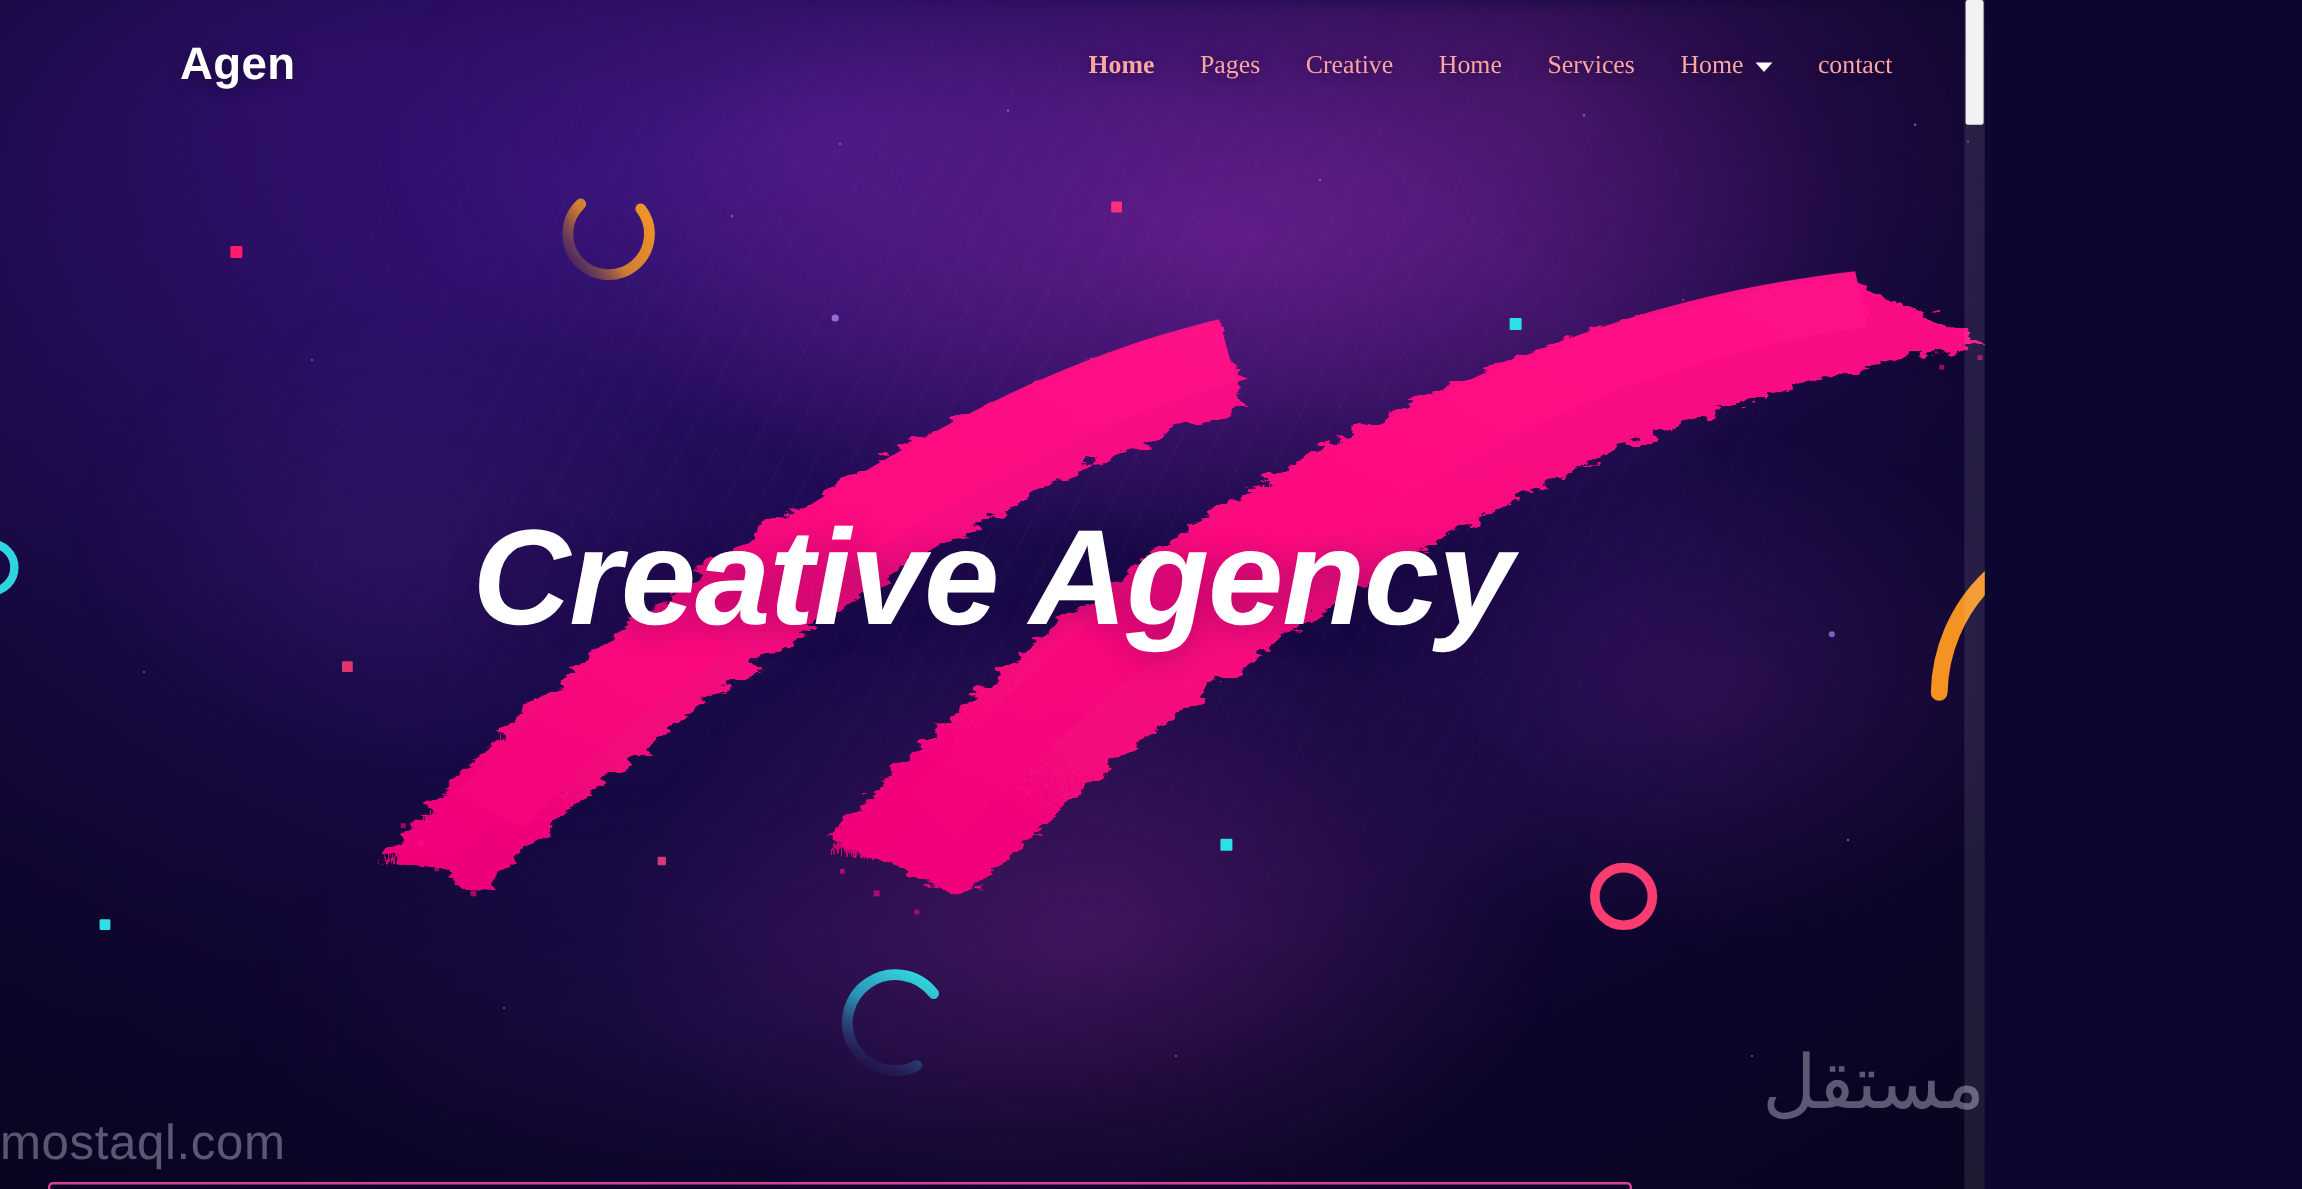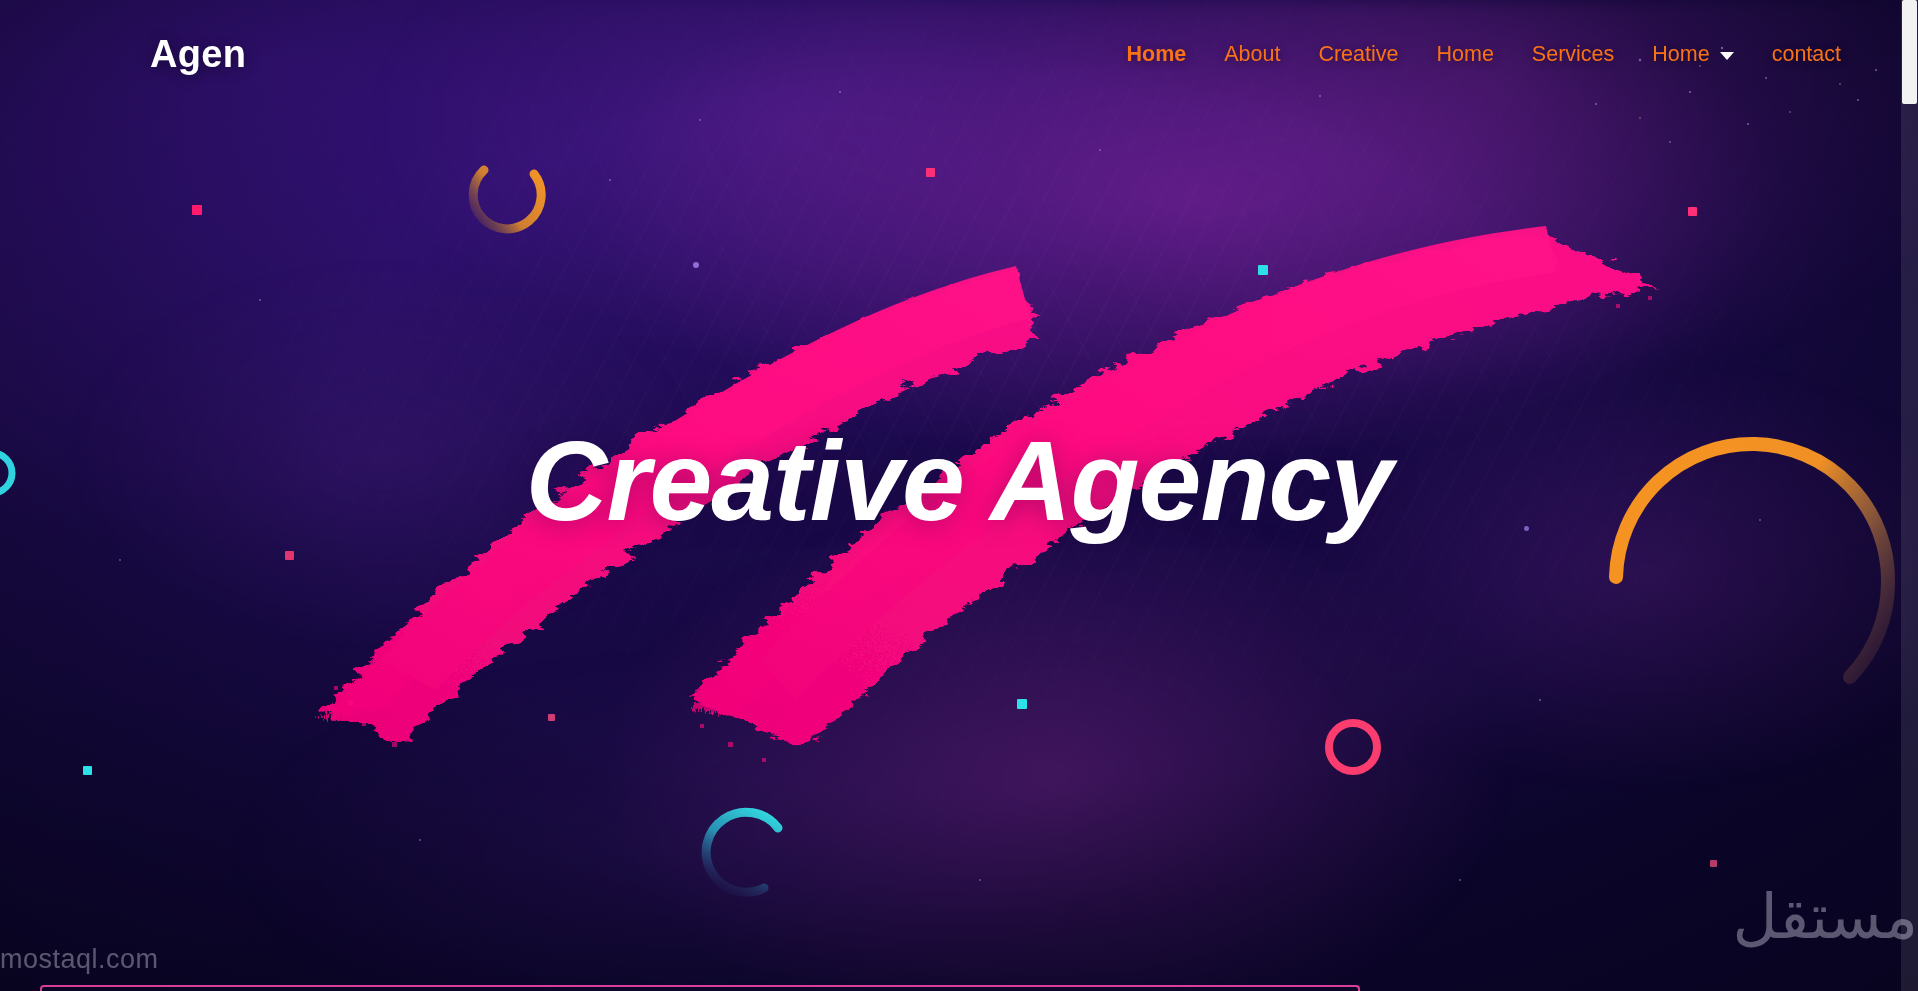--- a/index.html
+++ b/index.html
@@ -13,7 +13,7 @@
   
   .hero{
     position:relative;
-    width:1918px;height:991px;
+    width:1654px;height:991px;
     overflow:hidden;
     background:#150a3e;
   }

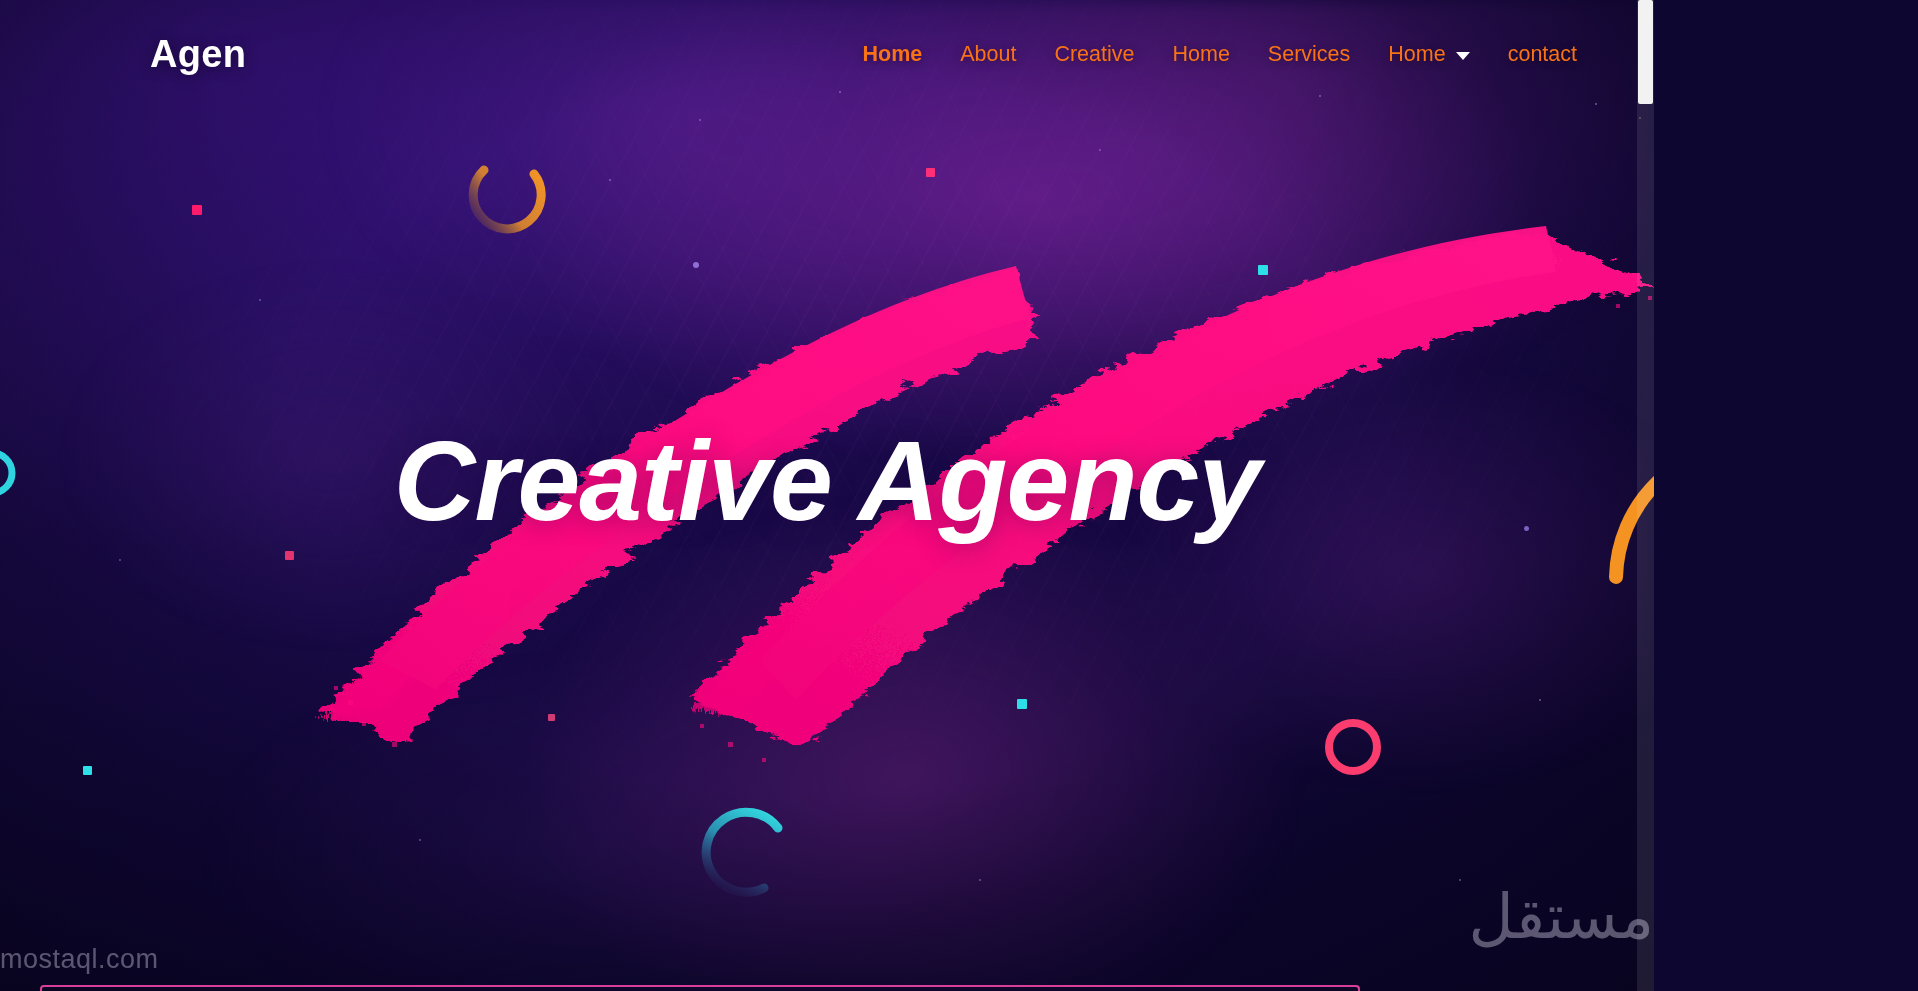--- a/index.html
+++ b/index.html
@@ -69,11 +69,12 @@
     list-style:none;
   }
   .nav-link{
-    color:#f97316;font-size:21.5px;font-weight:400;
+    color:#fca5a5;font-size:21.5px;font-weight:400;
     text-decoration:none;padding:8px 19px;display:inline-flex;
     align-items:center;gap:10px;white-space:nowrap;
     text-shadow:0 1px 10px rgba(0,0,0,.4);
     cursor:pointer;
+    font-family:Liberation Serif, serif;
   }
   .nav-link.active{font-weight:700;}
   .caret{

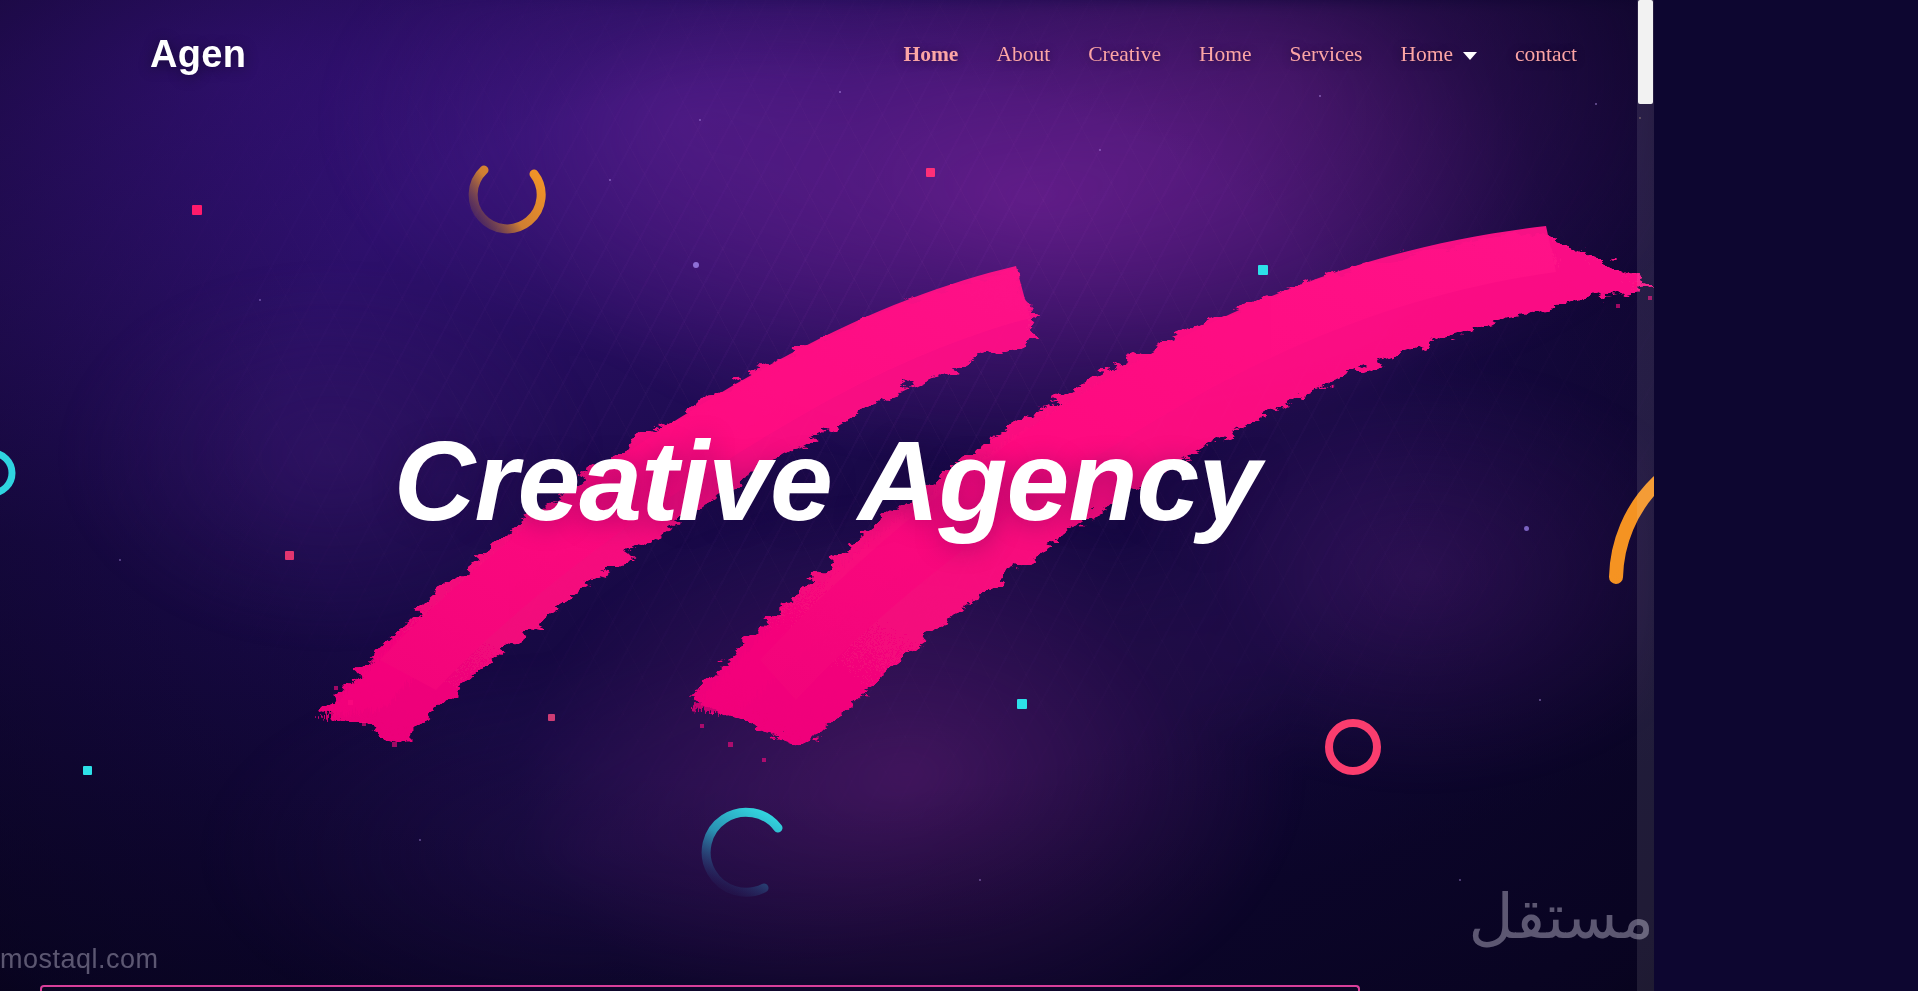--- a/index.html
+++ b/index.html
@@ -189,7 +189,7 @@
         <a class="nav-link active" href="#">Home</a>
       </li>
       <li>
-        <a class="nav-link" href="#">About</a>
+        <a class="nav-link" href="#">Pages</a>
       </li>
       <li>
         <a class="nav-link" href="#">Creative</a>

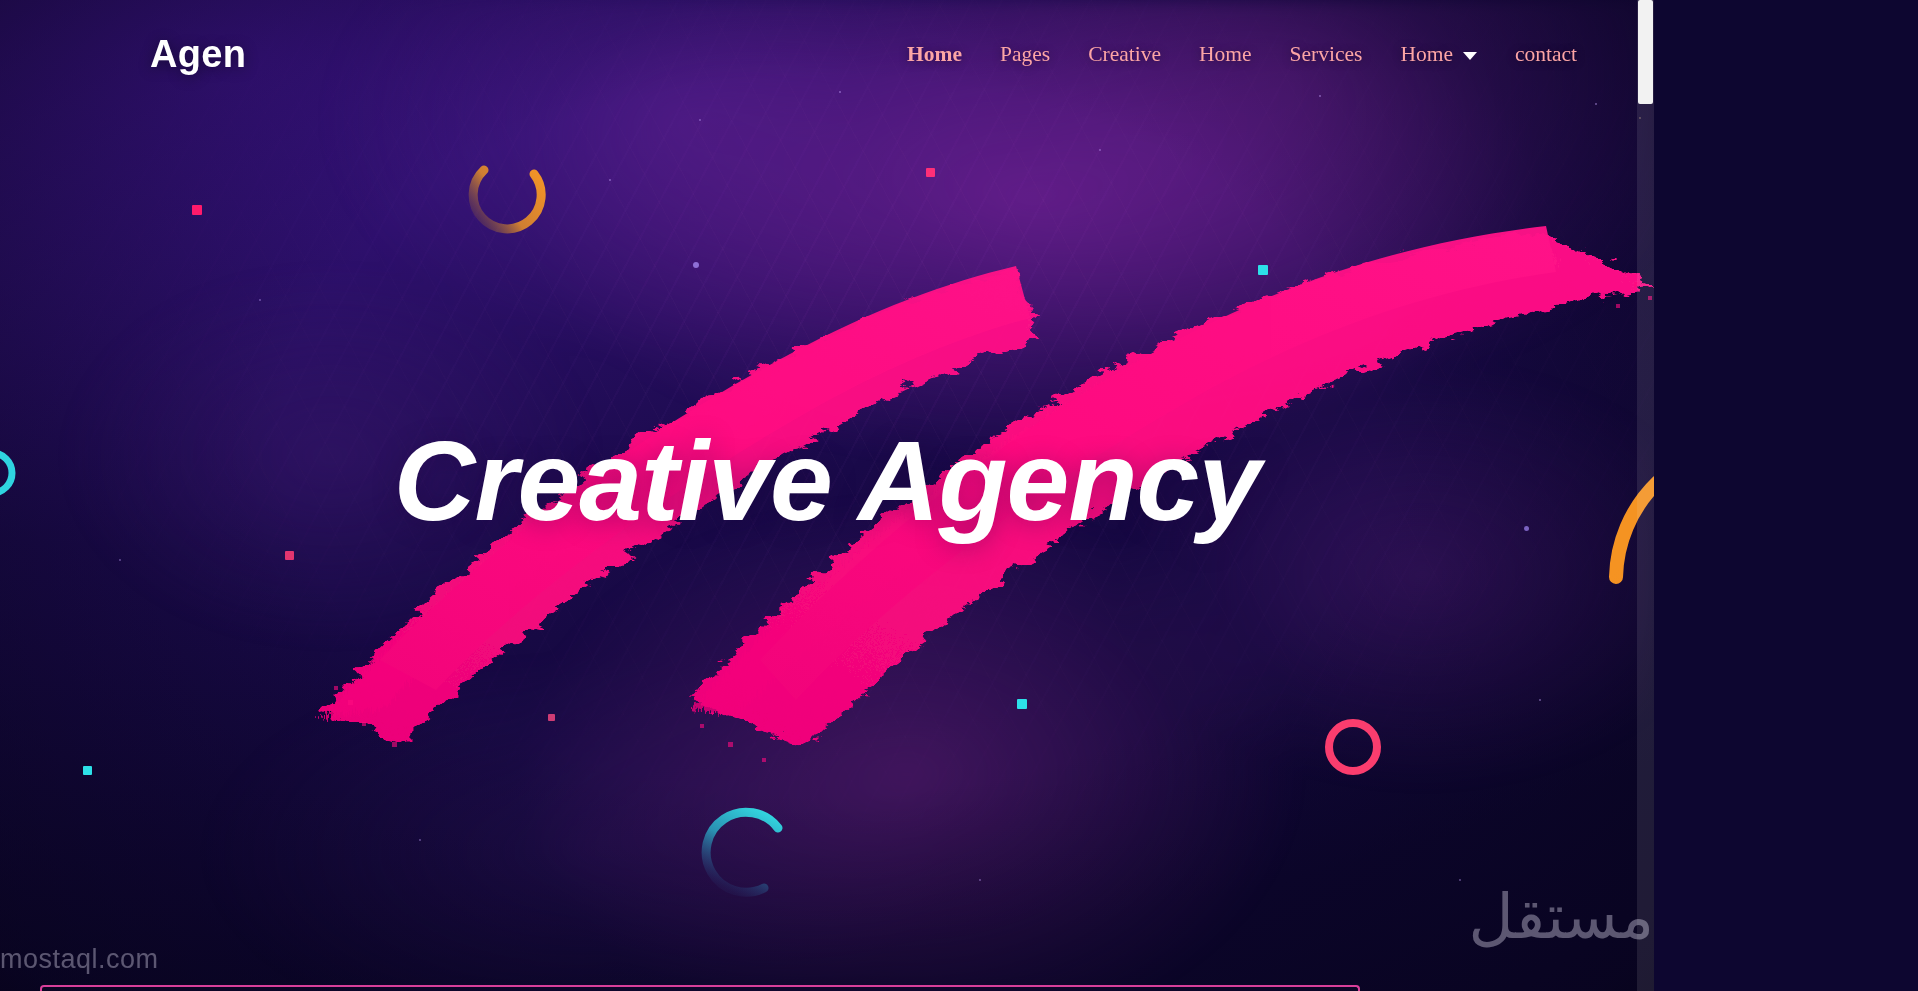--- a/index.html
+++ b/index.html
@@ -118,7 +118,7 @@
     letter-spacing:1px;
   }
   .wm-en{
-    font-size:27px;line-height:1.1;color:#d6d1e6;font-weight:400;
+    font-size:41px;line-height:1.1;color:#d6d1e6;font-weight:400;
     letter-spacing:.5px;margin-top:-2px;
   }
 

